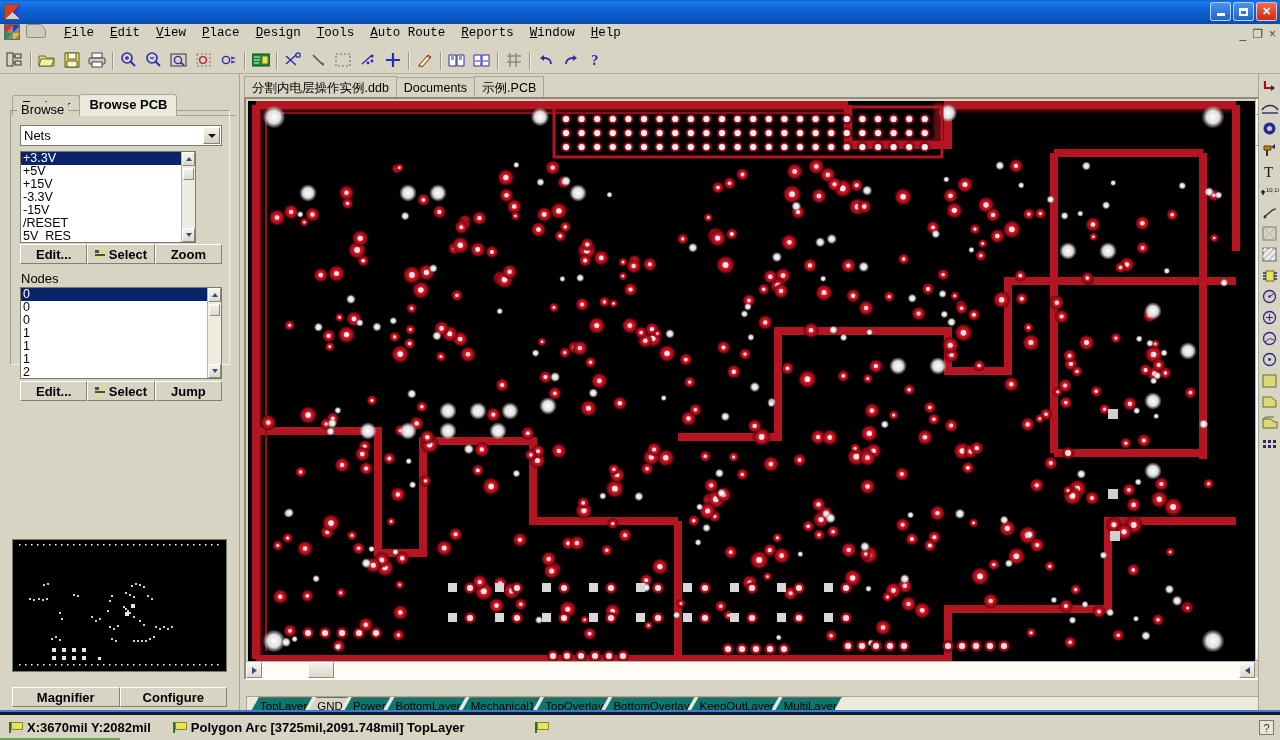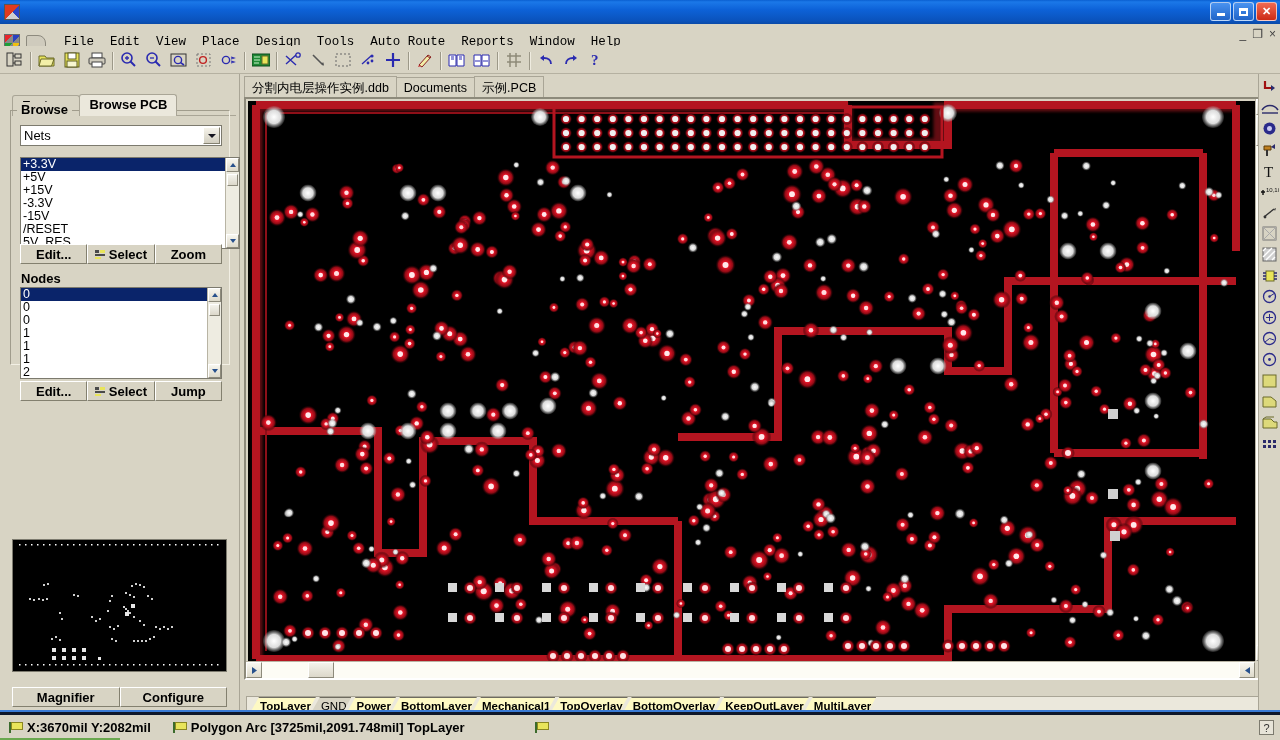--- a/index.html
+++ b/index.html
@@ -49,7 +49,7 @@
   
   #menubar {
     position: absolute; left: 0; top: 24px; width: 1280px; height: 36px;
-    background: #d8d4c4; display: flex; align-items: center;
+    background: #d8d4c4; display: flex; align-items: flex-start;
     border-bottom: 1px solid #c3bfaf;
   }
   #menubar .app-ico {

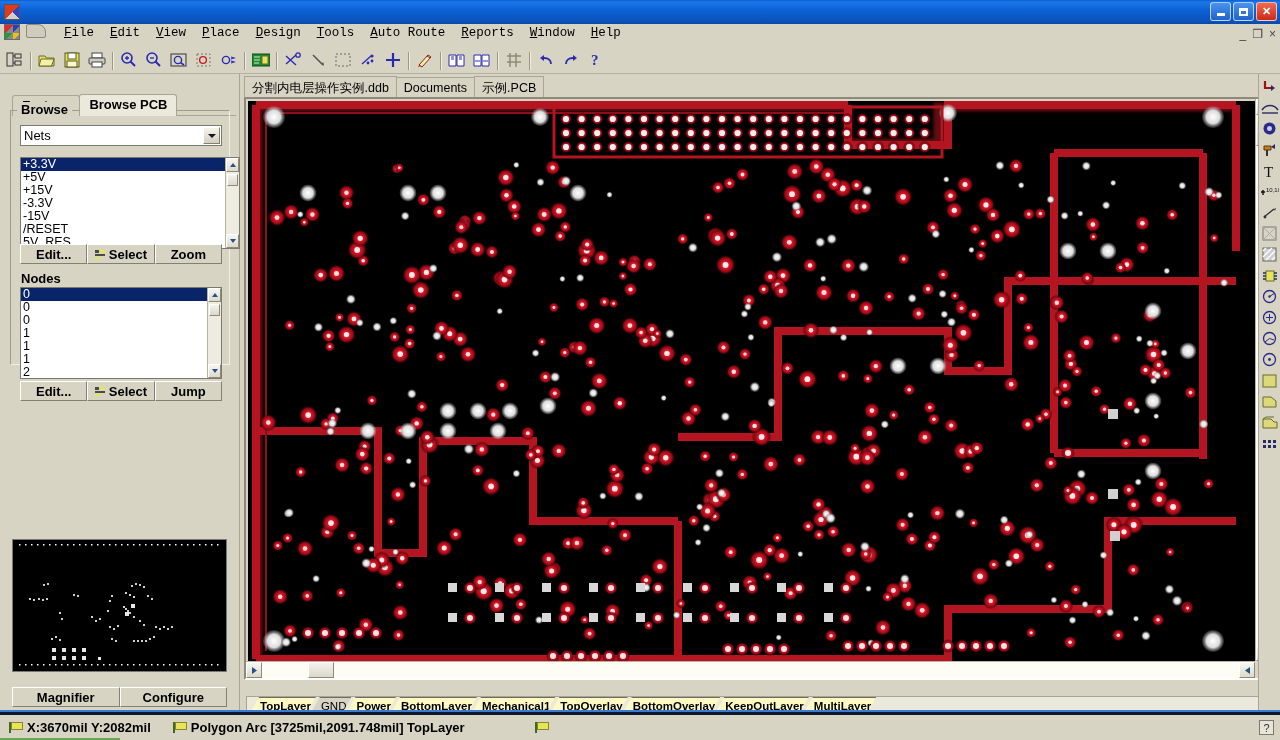--- a/index.html
+++ b/index.html
@@ -112,7 +112,7 @@
   }
   .group > .glabel {
     position: absolute; left: 6px; top: -9px; background: #d8d4c4;
-    padding: 0 4px; font-size: 13px; font-weight: bold; color: #000;
+    padding: 0 4px; font-size: 13px; font-weight: normal; color: #000;
   }
 
   select.winsel, .winsel {

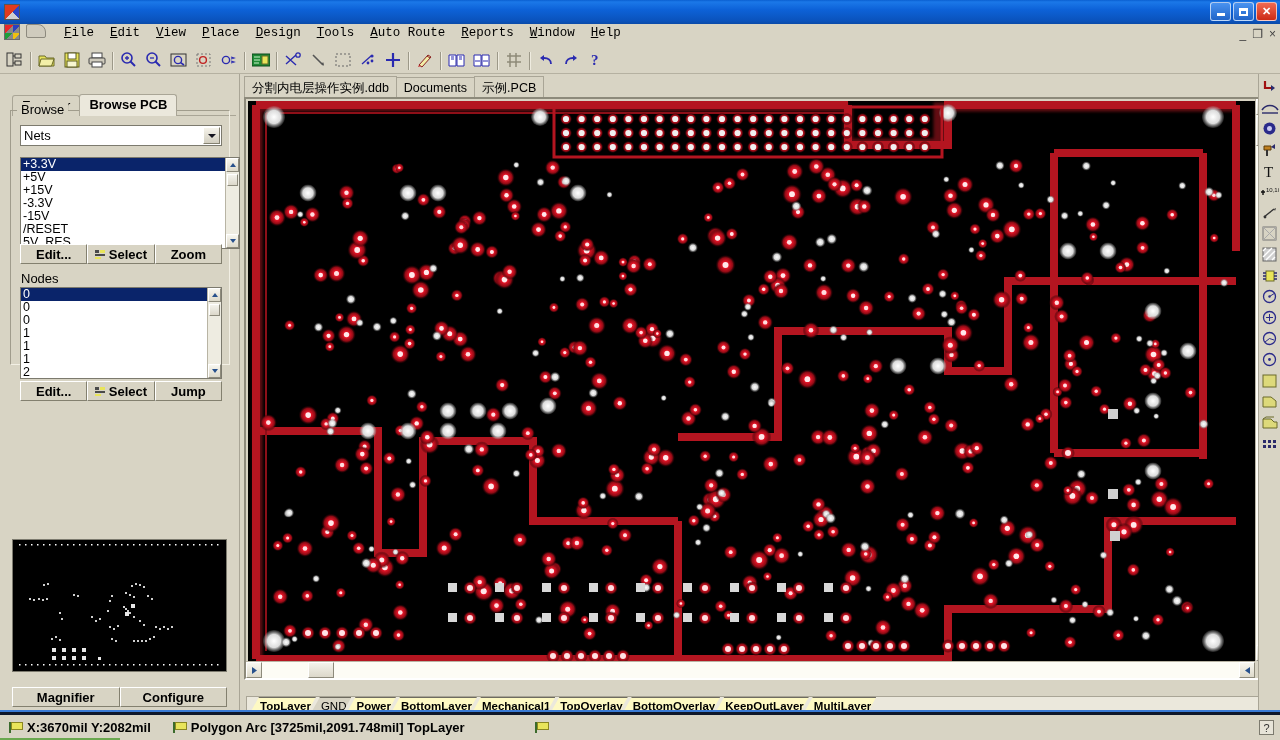--- a/index.html
+++ b/index.html
@@ -500,7 +500,7 @@
       </div>
     </div>
 
-    <div class="listbox" style="position:absolute; left:9px; top:46px; width:220px; height:92px;">
+    <div class="listbox" style="position:absolute; left:9px; top:40px; width:176px; height:92px;">
       <div class="items">
         <div class="litem sel">+3.3V</div>
         <div class="litem">+5V</div>

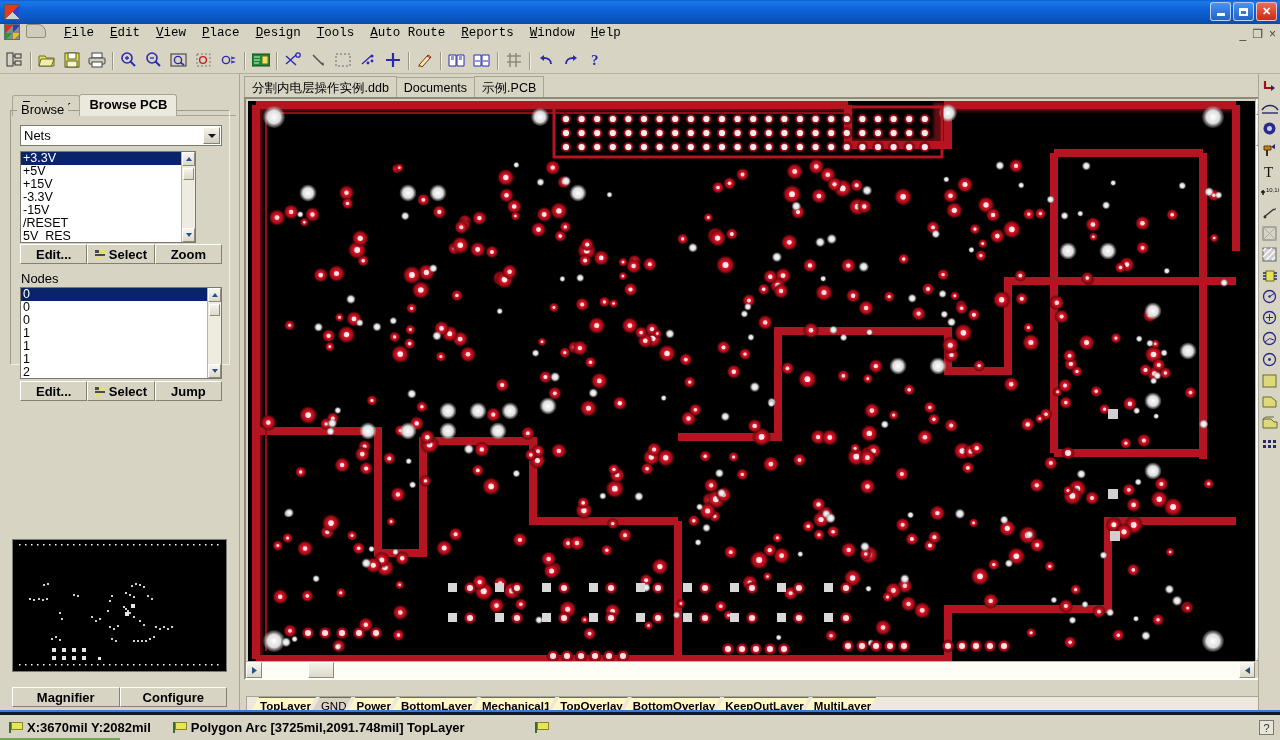--- a/index.html
+++ b/index.html
@@ -251,10 +251,9 @@
   .ltab {
     font-size: 11.5px; font-family: "Liberation Sans", sans-serif; color: #000;
     height: 16px; line-height: 16px; padding: 0 5px 0 10px; margin-right: -5px;
-    background: #fef9c3; position: relative; white-space: nowrap;
+    background: #0f766e; position: relative; white-space: nowrap;
     clip-path: polygon(9px 0, 100% 0, calc(100% - 9px) 100%, 0 100%);
     border-top: 1px solid #6e6b60;
-    font-weight: bold;
   }
   .ltab.active { background: #d8d4c4; font-weight: normal; }
 

